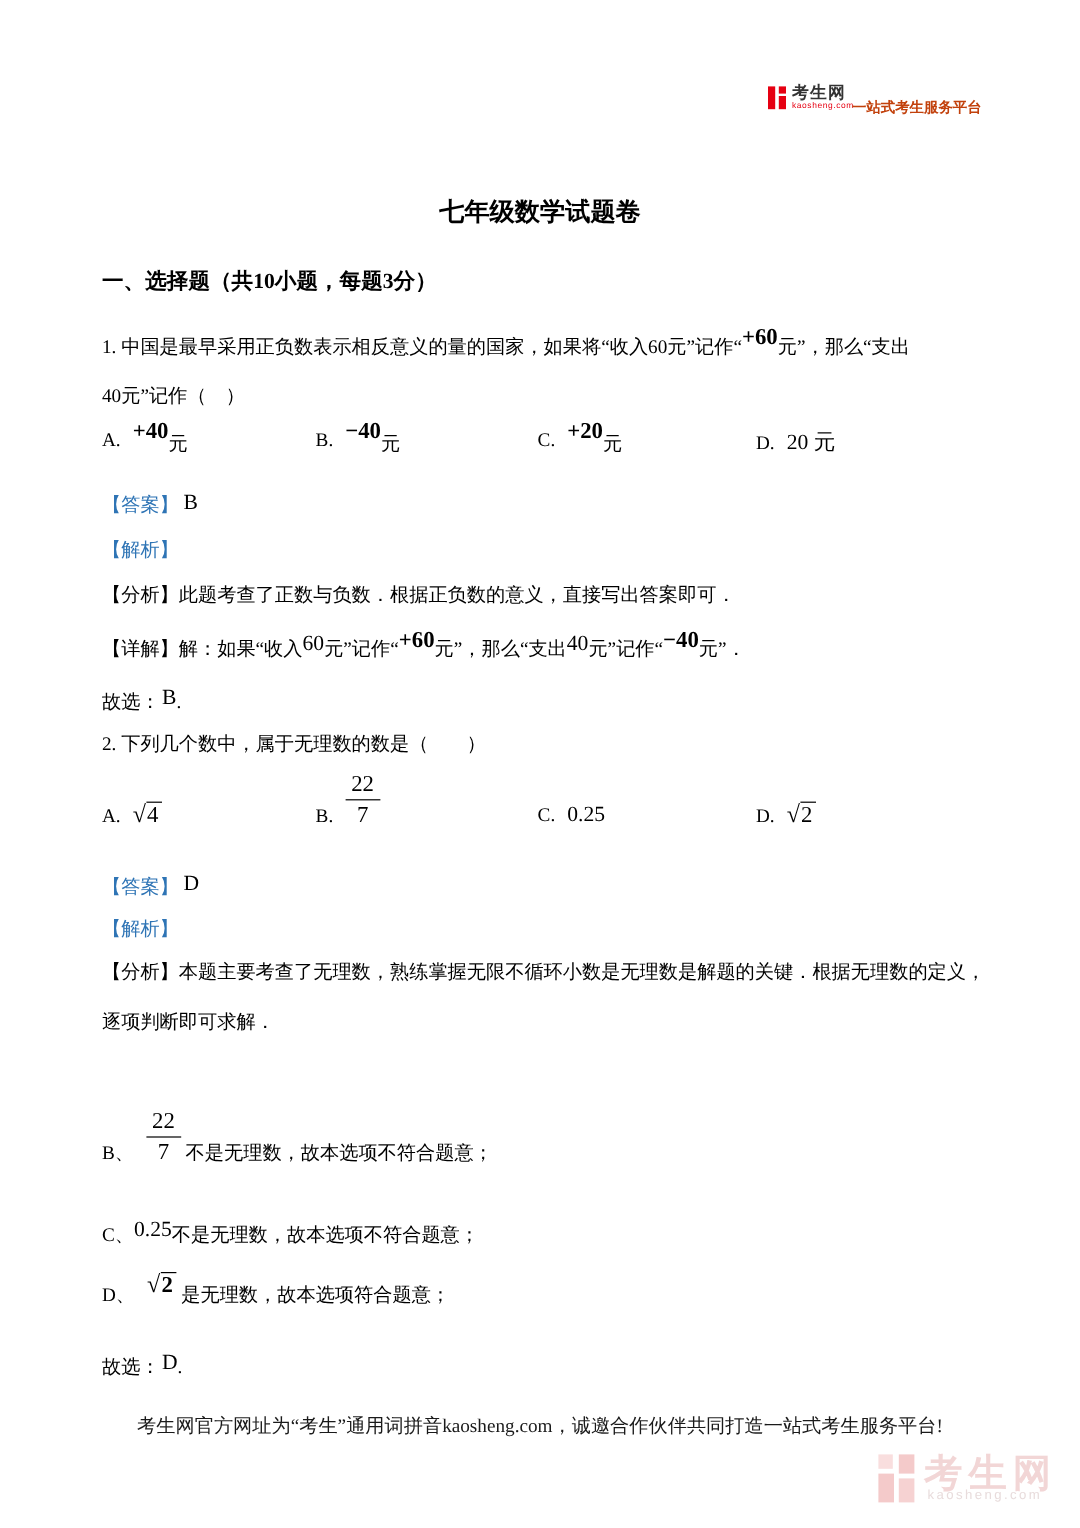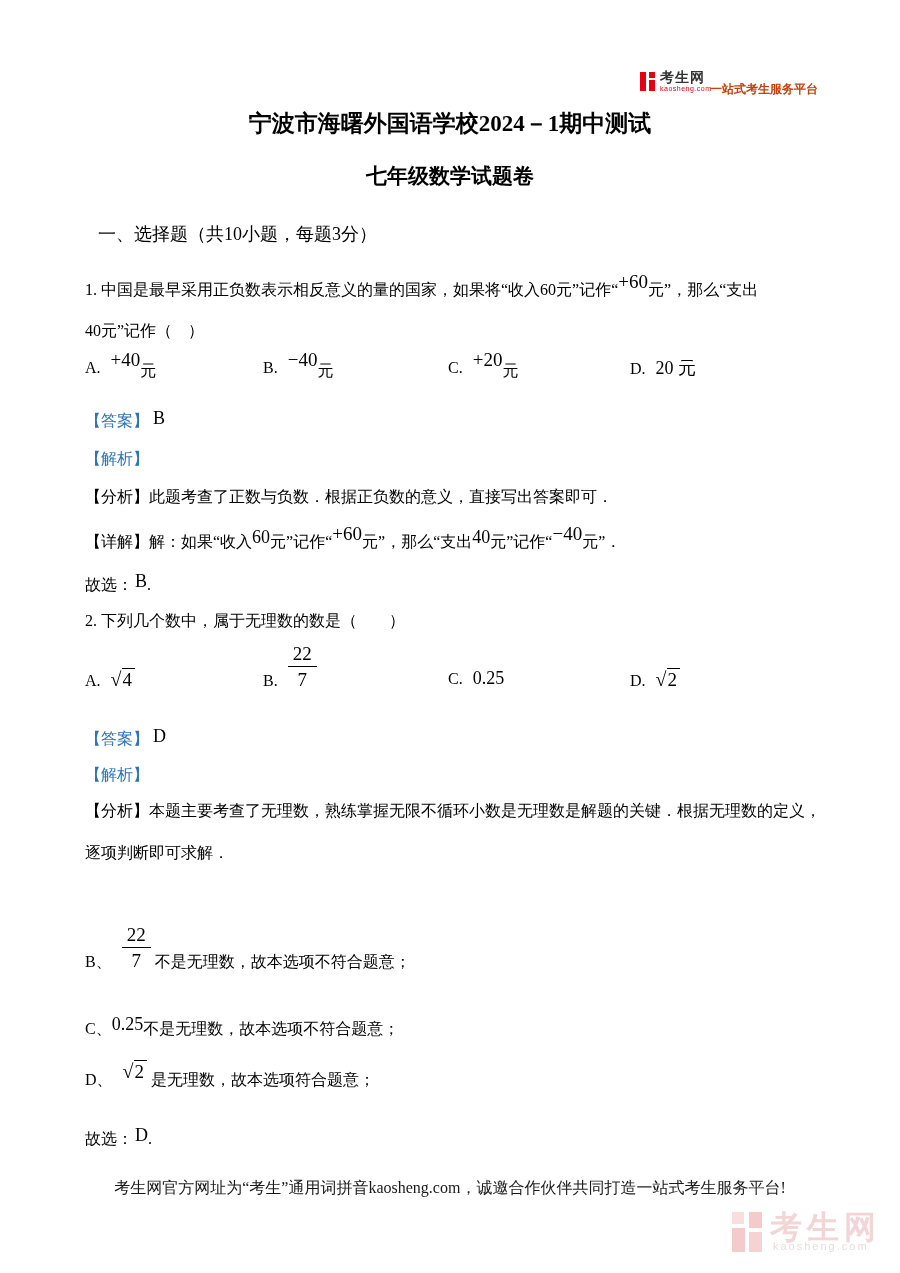--- a/index.html
+++ b/index.html
@@ -77,7 +77,6 @@
     <span class="lg-tagline">一站式考生服务平台</span>
   </div>
 
-  <div class="abs t-main">宁波市海曙外国语学校2024－1期中测试</div>
   <div class="abs t-sub">七年级数学试题卷</div>
   <div class="abs sect">一、选择题（共10小题，每题3分）</div>
 

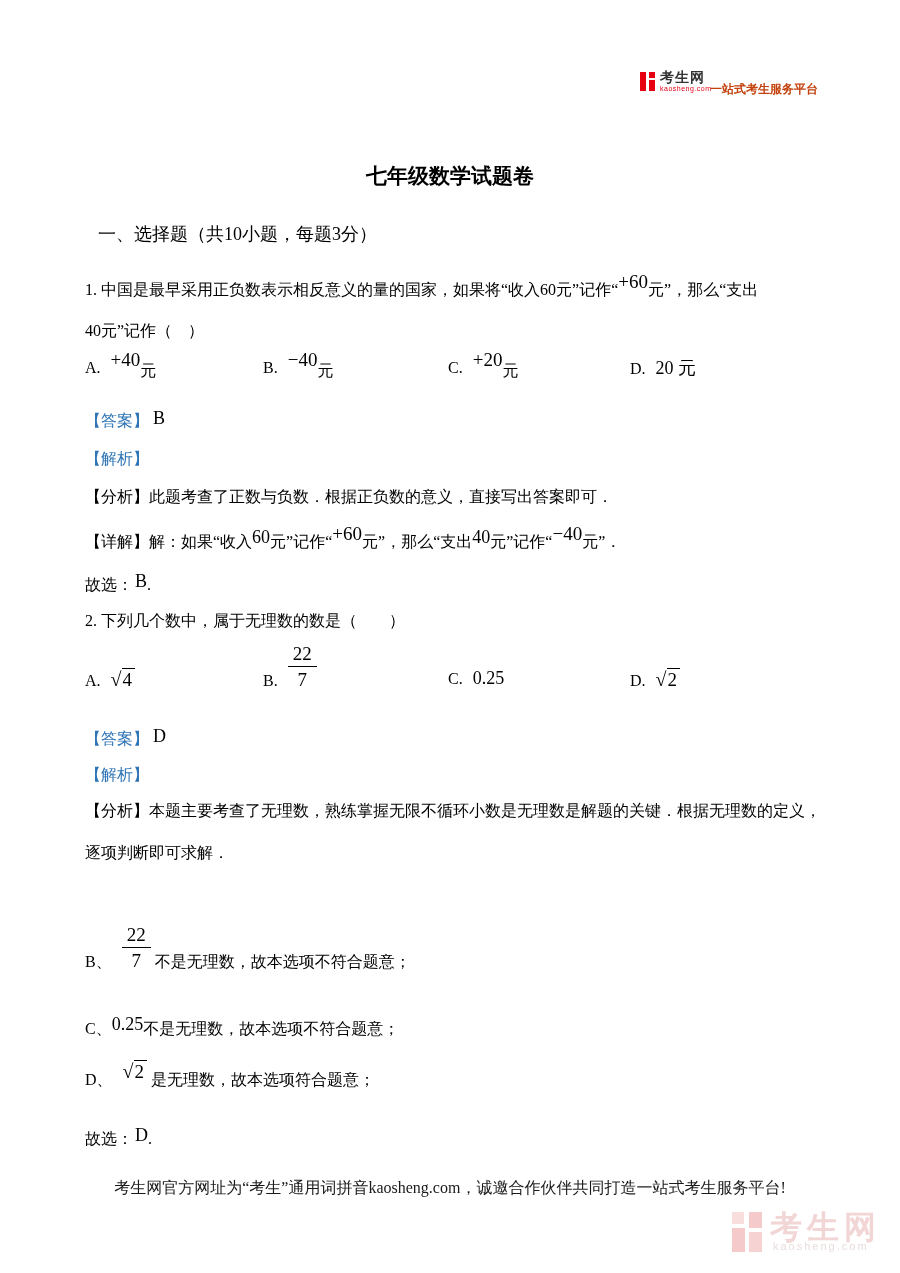--- a/index.html
+++ b/index.html
@@ -23,7 +23,7 @@
   
   .t-main { top:108px; left:0; width:900px; text-align:center; font-size:23px; font-weight:bold; }
   .t-sub  { top:162px; left:0; width:900px; text-align:center; font-size:21px; font-weight:bold; }
-  .sect   { top:222px; left:85px; font-size:18px; font-weight:normal;margin-left:13px; }
+  .sect   { top:222px; left:85px; font-size:18px; font-weight:bold; }
 
   
   .ln { position:absolute; left:85px; font-size:16px; line-height:1.4; white-space:nowrap; }

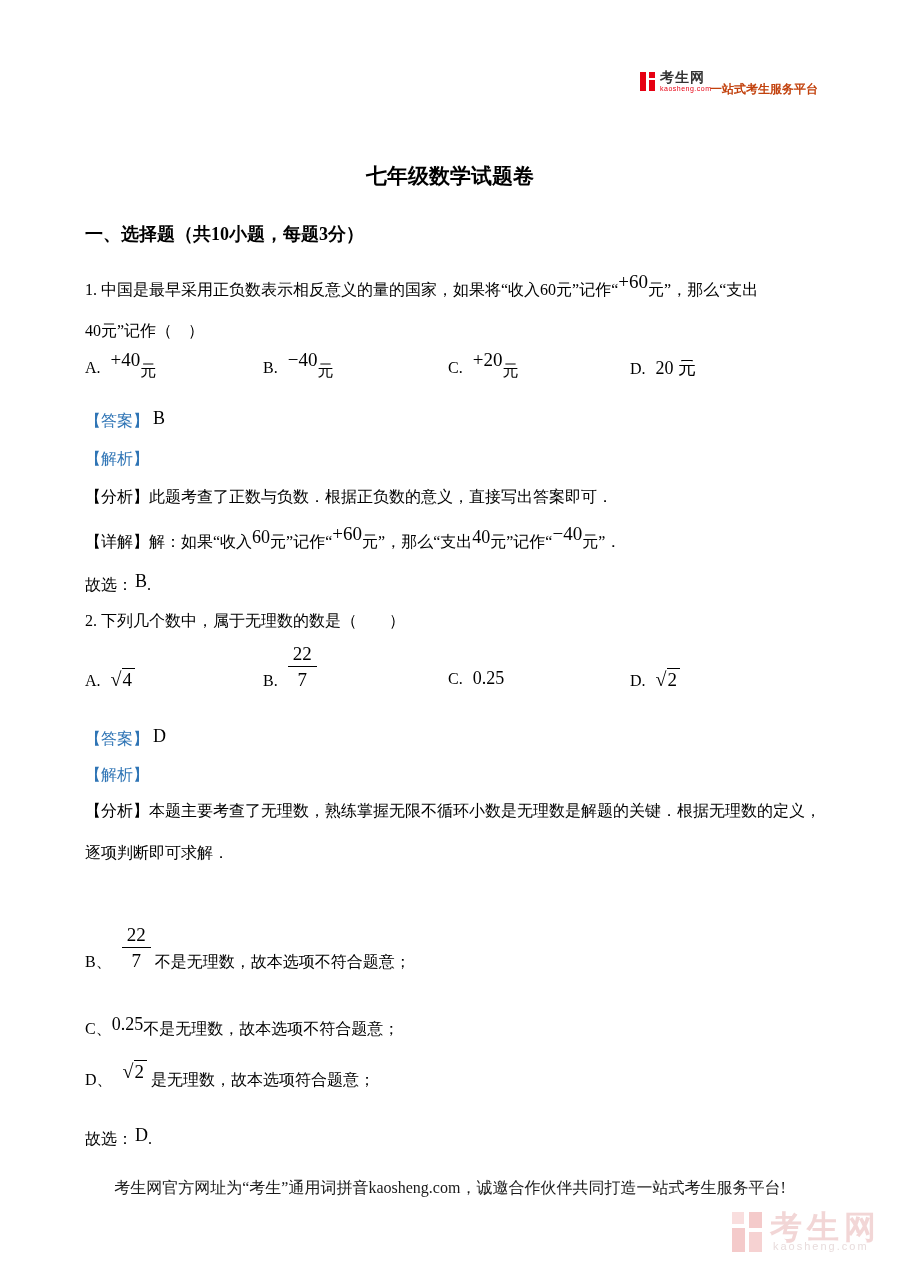--- a/index.html
+++ b/index.html
@@ -30,7 +30,7 @@
   .blue { color:#2E74B5; }
 
   
-  .mx  { font-family:"Liberation Serif",serif; font-size:19px; position:relative; top:-7px; }
+  .mx  { font-family:"Liberation Serif",serif; font-size:19px; position:relative; top:-7px;font-weight:bold; }
   .mx2 { font-family:"Liberation Serif",serif; font-size:18px; position:relative; top:-4px; }
   .unit { position:relative; top:3px; }
   .ansval { font-family:"Liberation Serif",serif; font-size:18px; position:relative; top:-2px; margin-left:4px; }

